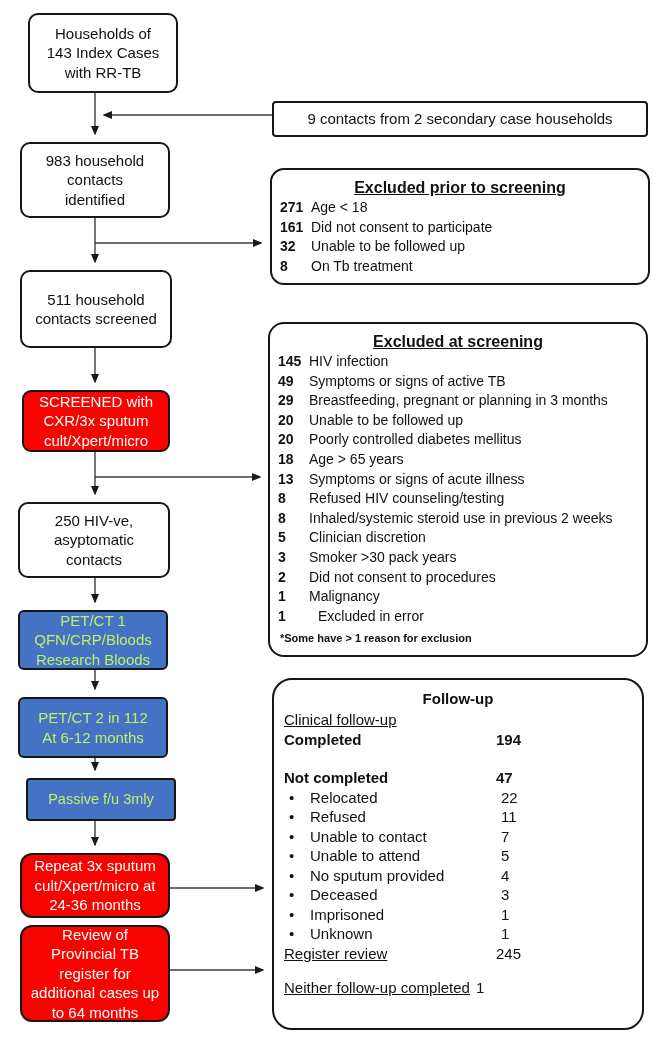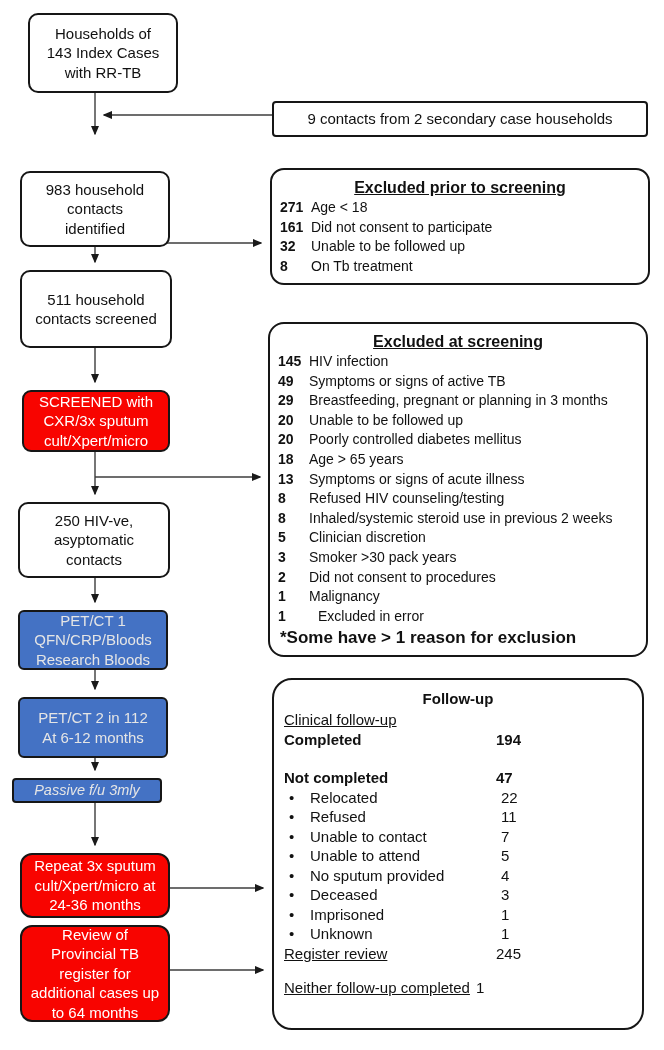--- a/index.html
+++ b/index.html
@@ -81,7 +81,7 @@
 
   <div class="box slim" style="left:272px;top:101px;width:376px;height:36px;border-radius:4px;">9 contacts from 2 secondary case households</div>
 
-  <div class="box" style="left:20px;top:142px;width:150px;height:76px;margin-top:29px;">983 household
+  <div class="box" style="left:20px;top:142px;width:150px;height:76px;">983 household
 contacts
 identified</div>
 

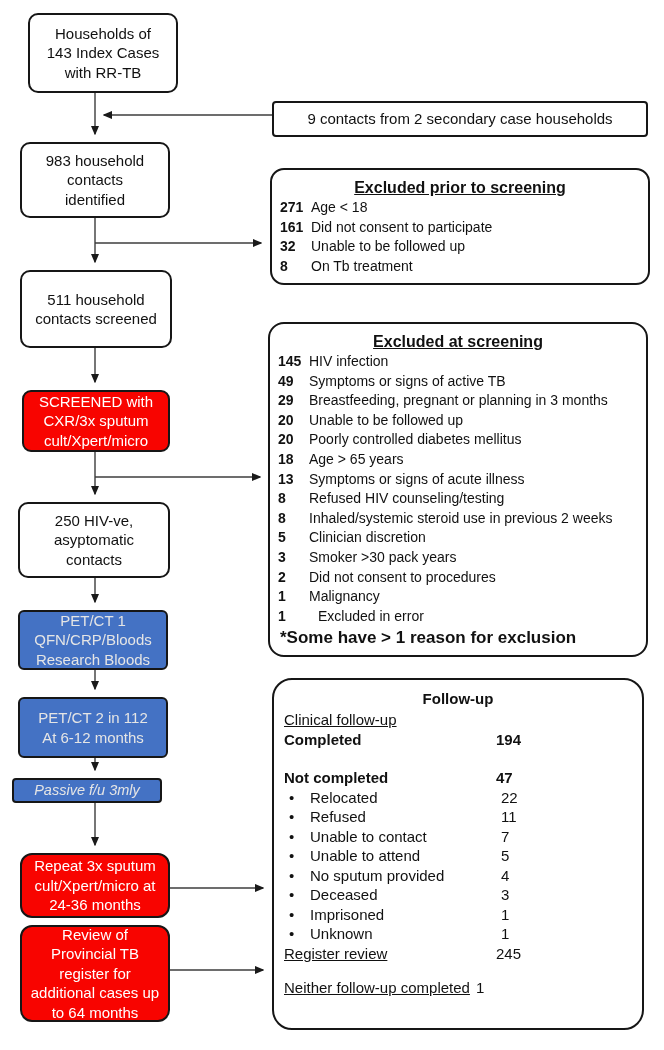--- a/index.html
+++ b/index.html
@@ -17,7 +17,7 @@
     font-size:15px;line-height:1.3;color:#111;
   }
   .box.red{background:var(--red,#f80400);color:#fff;border-radius:9px;}
-  .box.blue{background:var(--blue,#4472c4);color:#e5e5e5;border-radius:6px;}
+  .box.blue{background:var(--blue,#4472c4);color:#bef264;border-radius:6px;}
   .box.slim{border-radius:4px;}
 
   .panel{

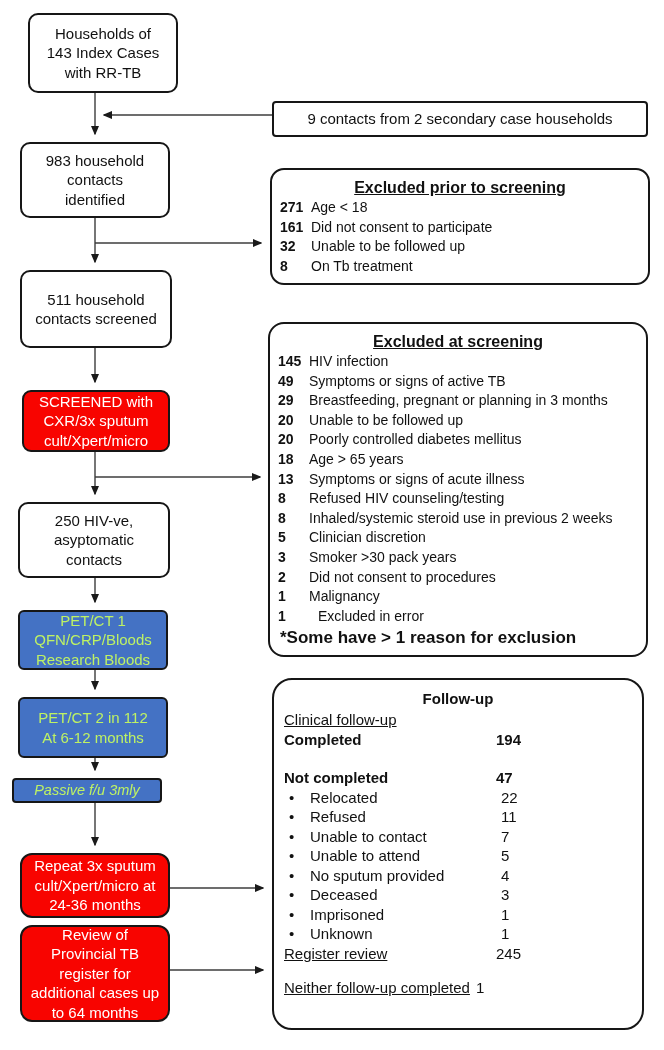--- a/index.html
+++ b/index.html
@@ -32,7 +32,7 @@
   .x-row{display:flex;}
   .x-num{font-weight:bold;width:31px;flex:none;}
   .x-label.indent{padding-left:9px;}
-  .footnote{font-size:17px;font-weight:600;margin-top:5px;padding-left:2px;line-height:14px;}
+  .footnote{font-size:11px;font-weight:600;margin-top:5px;padding-left:2px;line-height:14px;}
 
   
   .fu-title{text-align:center;font-weight:bold;font-size:15px;line-height:20px;margin-bottom:1px;}

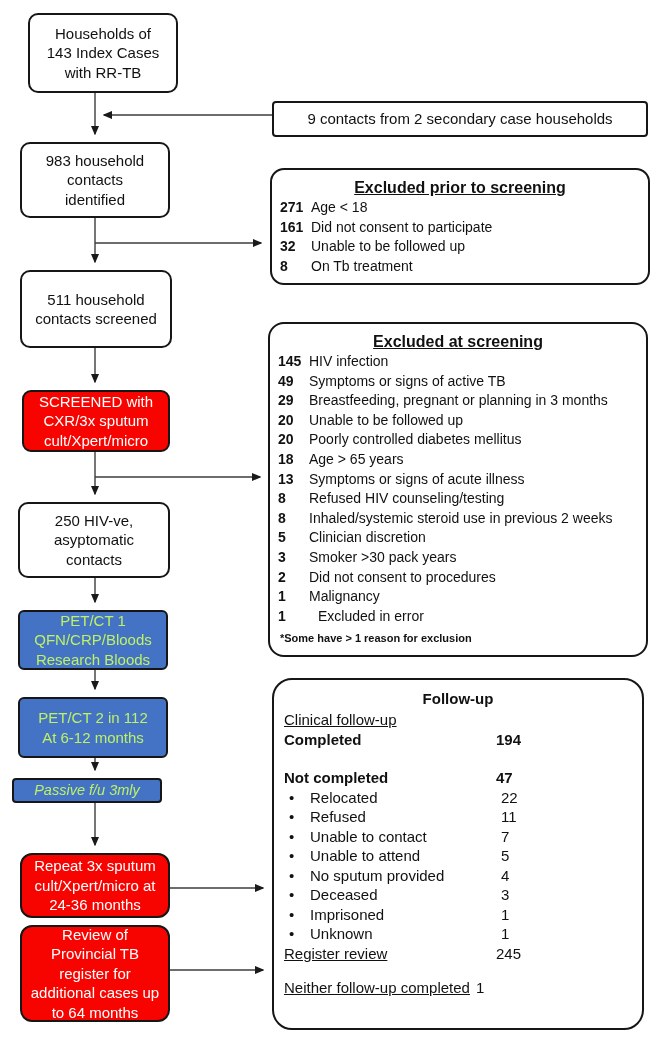--- a/index.html
+++ b/index.html
@@ -103,7 +103,7 @@
   <div class="box blue" style="left:18px;top:697px;width:150px;height:61px;">PET/CT 2 in 112
 At 6-12 months</div>
 
-  <div class="box blue slim" style="left:12px;top:778px;width:150px;height:25px;border-radius:4px;font-size:14.5px;font-style:italic;">Passive f/u 3mly</div>
+  <div class="box blue slim" style="left:26px;top:778px;width:150px;height:43px;border-radius:4px;font-size:14.5px;">Passive f/u 3mly</div>
 
   <div class="box red" style="left:20px;top:853px;width:150px;height:65px;border-radius:12px;">Repeat 3x sputum
 cult/Xpert/micro at

